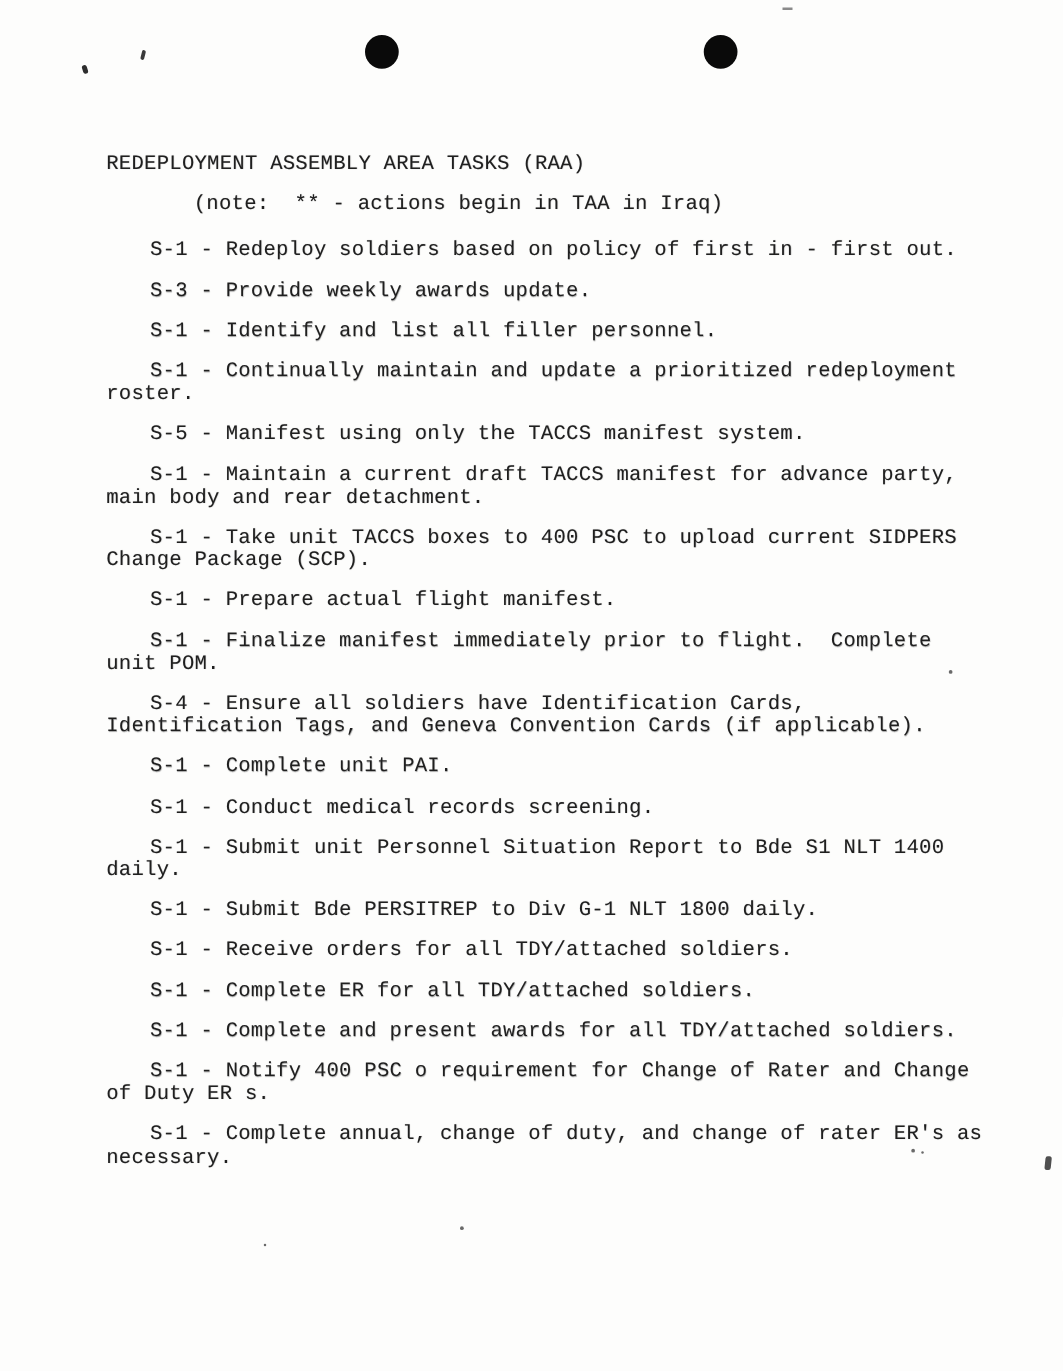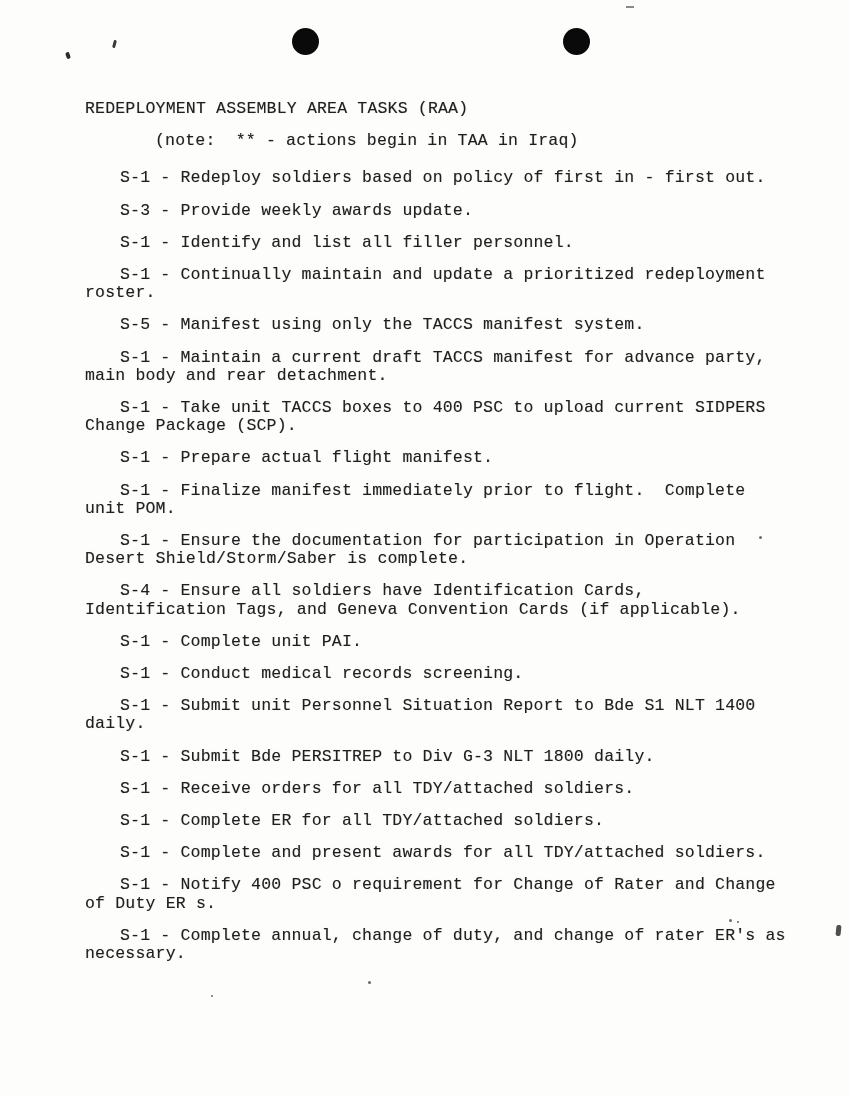--- a/index.html
+++ b/index.html
@@ -19,7 +19,7 @@
   .content {
     position: absolute;
     left: 85px;
-    top: 100px;
+    top: 122px;
     width: 710px;
     font-size: 16.4px;
     line-height: 18.2px;

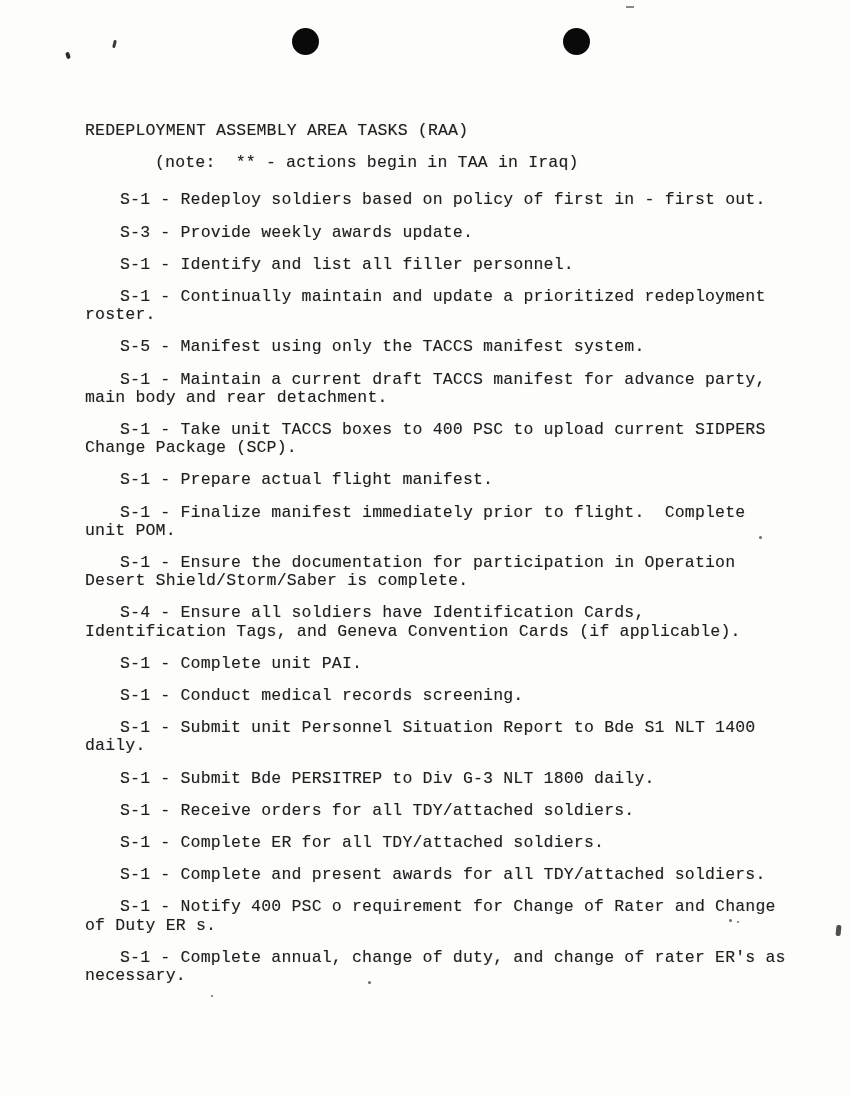--- a/index.html
+++ b/index.html
@@ -115,8 +115,6 @@
       <p class="task">S-1 - Prepare actual flight manifest.</p>
       <p class="task">S-1 - Finalize manifest immediately prior to flight.  Complete
 unit POM.</p>
-      <p class="task">S-1 - Ensure the documentation for participation in Operation
-Desert Shield/Storm/Saber is complete.</p>
       <p class="task">S-4 - Ensure all soldiers have Identification Cards,
 Identification Tags, and Geneva Convention Cards (if applicable).</p>
       <p class="task">S-1 - Complete unit PAI.</p>

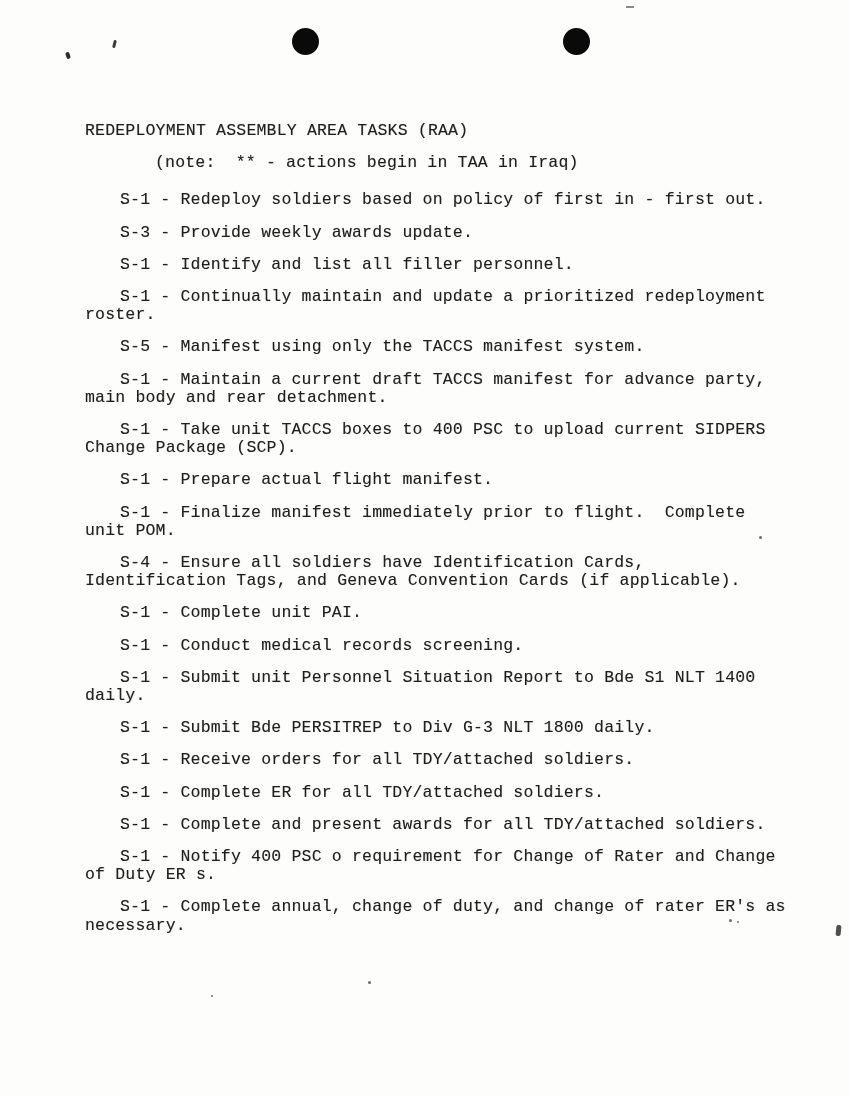--- a/index.html
+++ b/index.html
@@ -121,7 +121,7 @@
       <p class="task">S-1 - Conduct medical records screening.</p>
       <p class="task">S-1 - Submit unit Personnel Situation Report to Bde S1 NLT 1400
 daily.</p>
-      <p class="task">S-1 - Submit Bde PERSITREP to Div G-3 NLT 1800 daily.</p>
+      <p class="task">S-1 - Submit Bde PERSITREP to Div G-1 NLT 1800 daily.</p>
       <p class="task">S-1 - Receive orders for all TDY/attached soldiers.</p>
       <p class="task">S-1 - Complete ER for all TDY/attached soldiers.</p>
       <p class="task">S-1 - Complete and present awards for all TDY/attached soldiers.</p>

